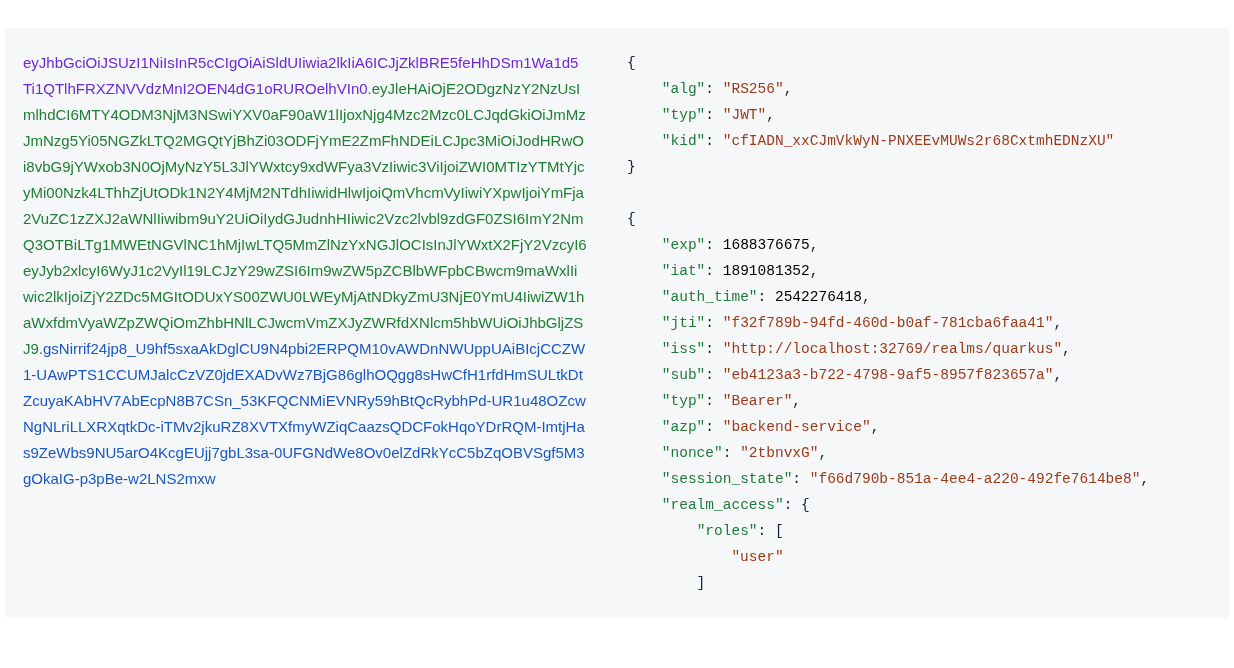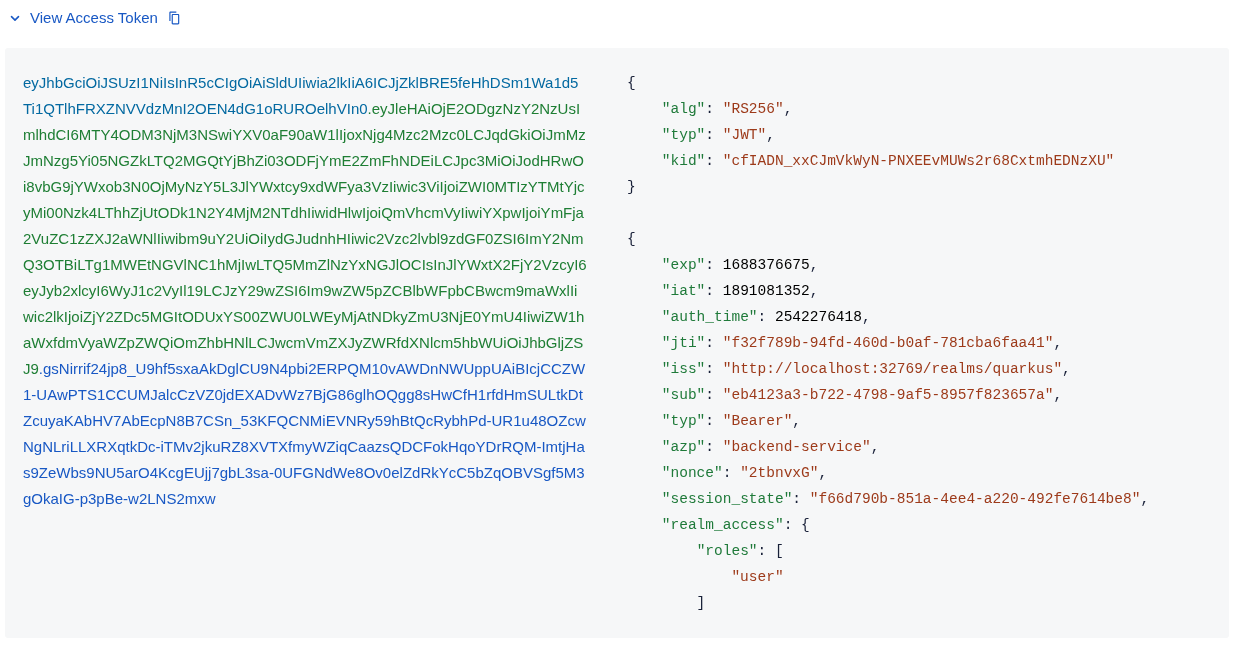--- a/index.html
+++ b/index.html
@@ -95,19 +95,6 @@
 <body>
 
 <div class="page">
-  <div class="toggle-row">
-    <span class="chev">
-      <svg width="14" height="14" viewBox="0 0 20 20" fill="none" stroke="currentColor" stroke-width="2.2" stroke-linecap="round" stroke-linejoin="round">
-          <polyline points="5 8 10 13 15 8"></polyline>
-        </svg>
-    </span>
-    <span class="link">View Access Token</span>
-    <span class="copy-icon">
-      <svg width="14" height="14" viewBox="0 0 24 24" fill="currentColor">
-          <path d="M16 1H6C4.9 1 4 1.9 4 3v14h2V3h10V1zm3 4H10C8.9 5 8 5.9 8 7v14c0 1.1.9 2 2 2h9c1.1 0 2-.9 2-2V7c0-1.1-.9-2-2-2zm0 16H10V7h9v14z"></path>
-        </svg>
-    </span>
-  </div>
 
   <div class="panel">
     <div class="col">

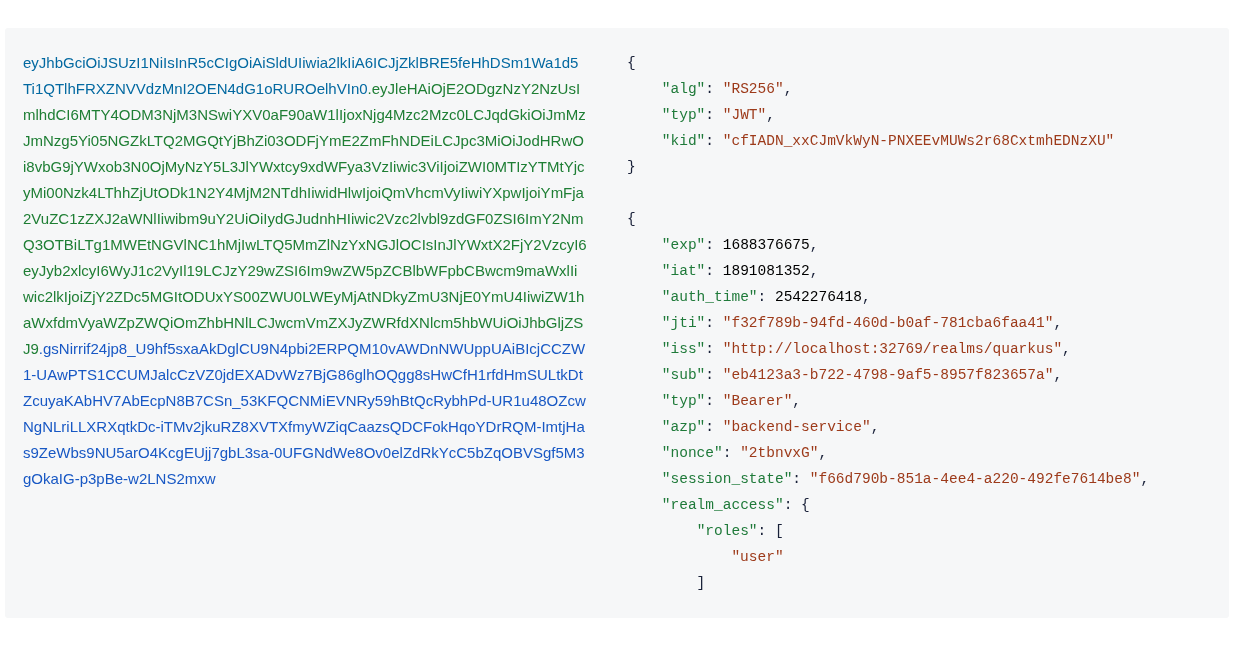--- a/index.html
+++ b/index.html
@@ -75,7 +75,7 @@
   word-break: break-all;
   overflow-wrap: anywhere;
 }
-.encoded .seg-header { color: #0369a1; }
+.encoded .seg-header { color: #6d28d9; }
 .encoded .seg-payload { color: #1e7e34; }
 .encoded .seg-sig { color: #1858C4; }
 

